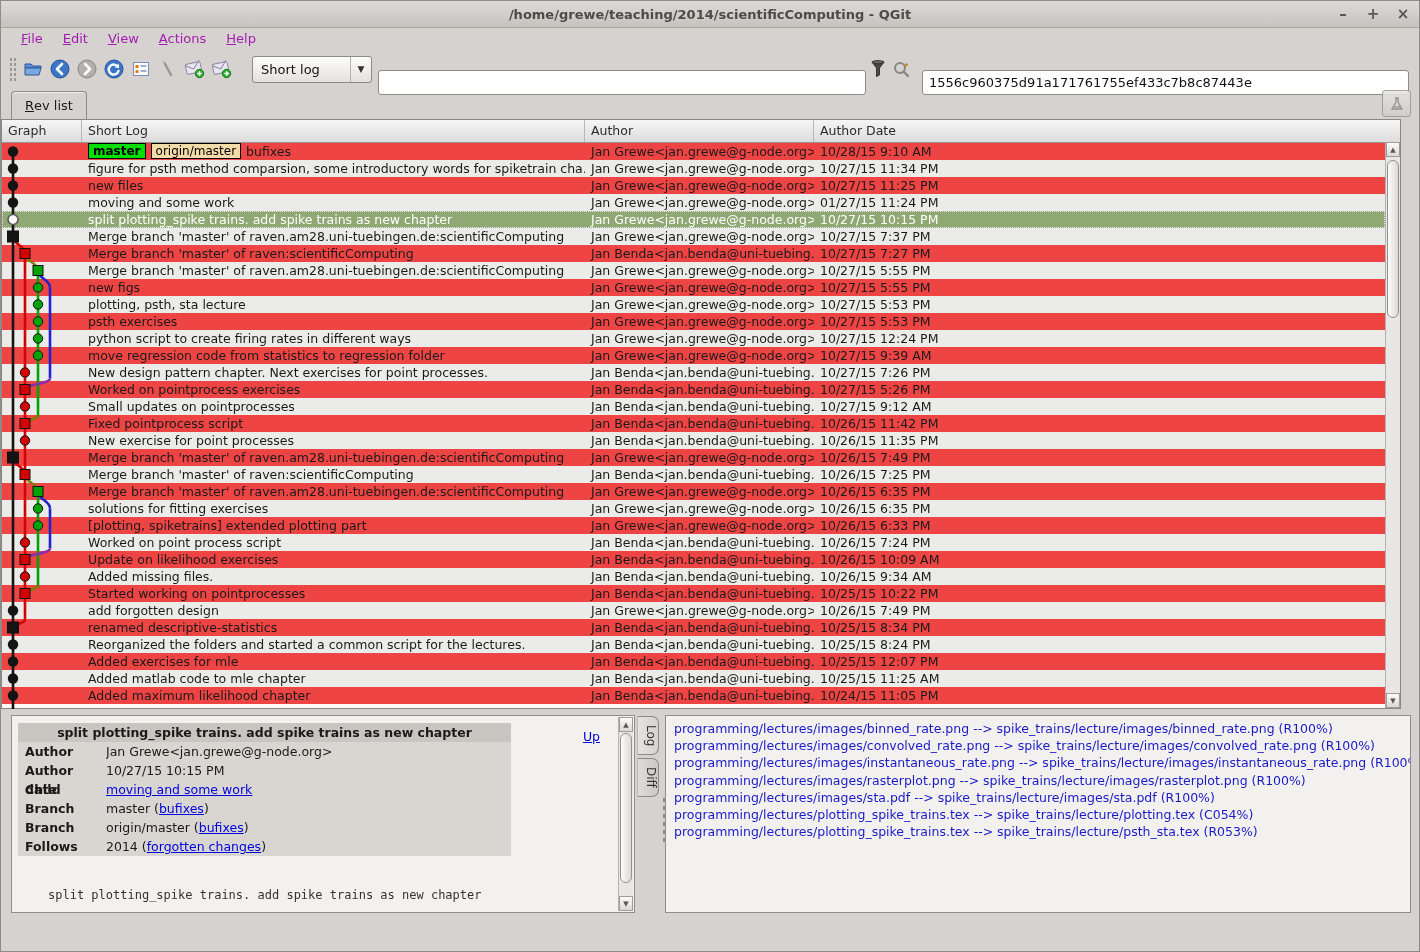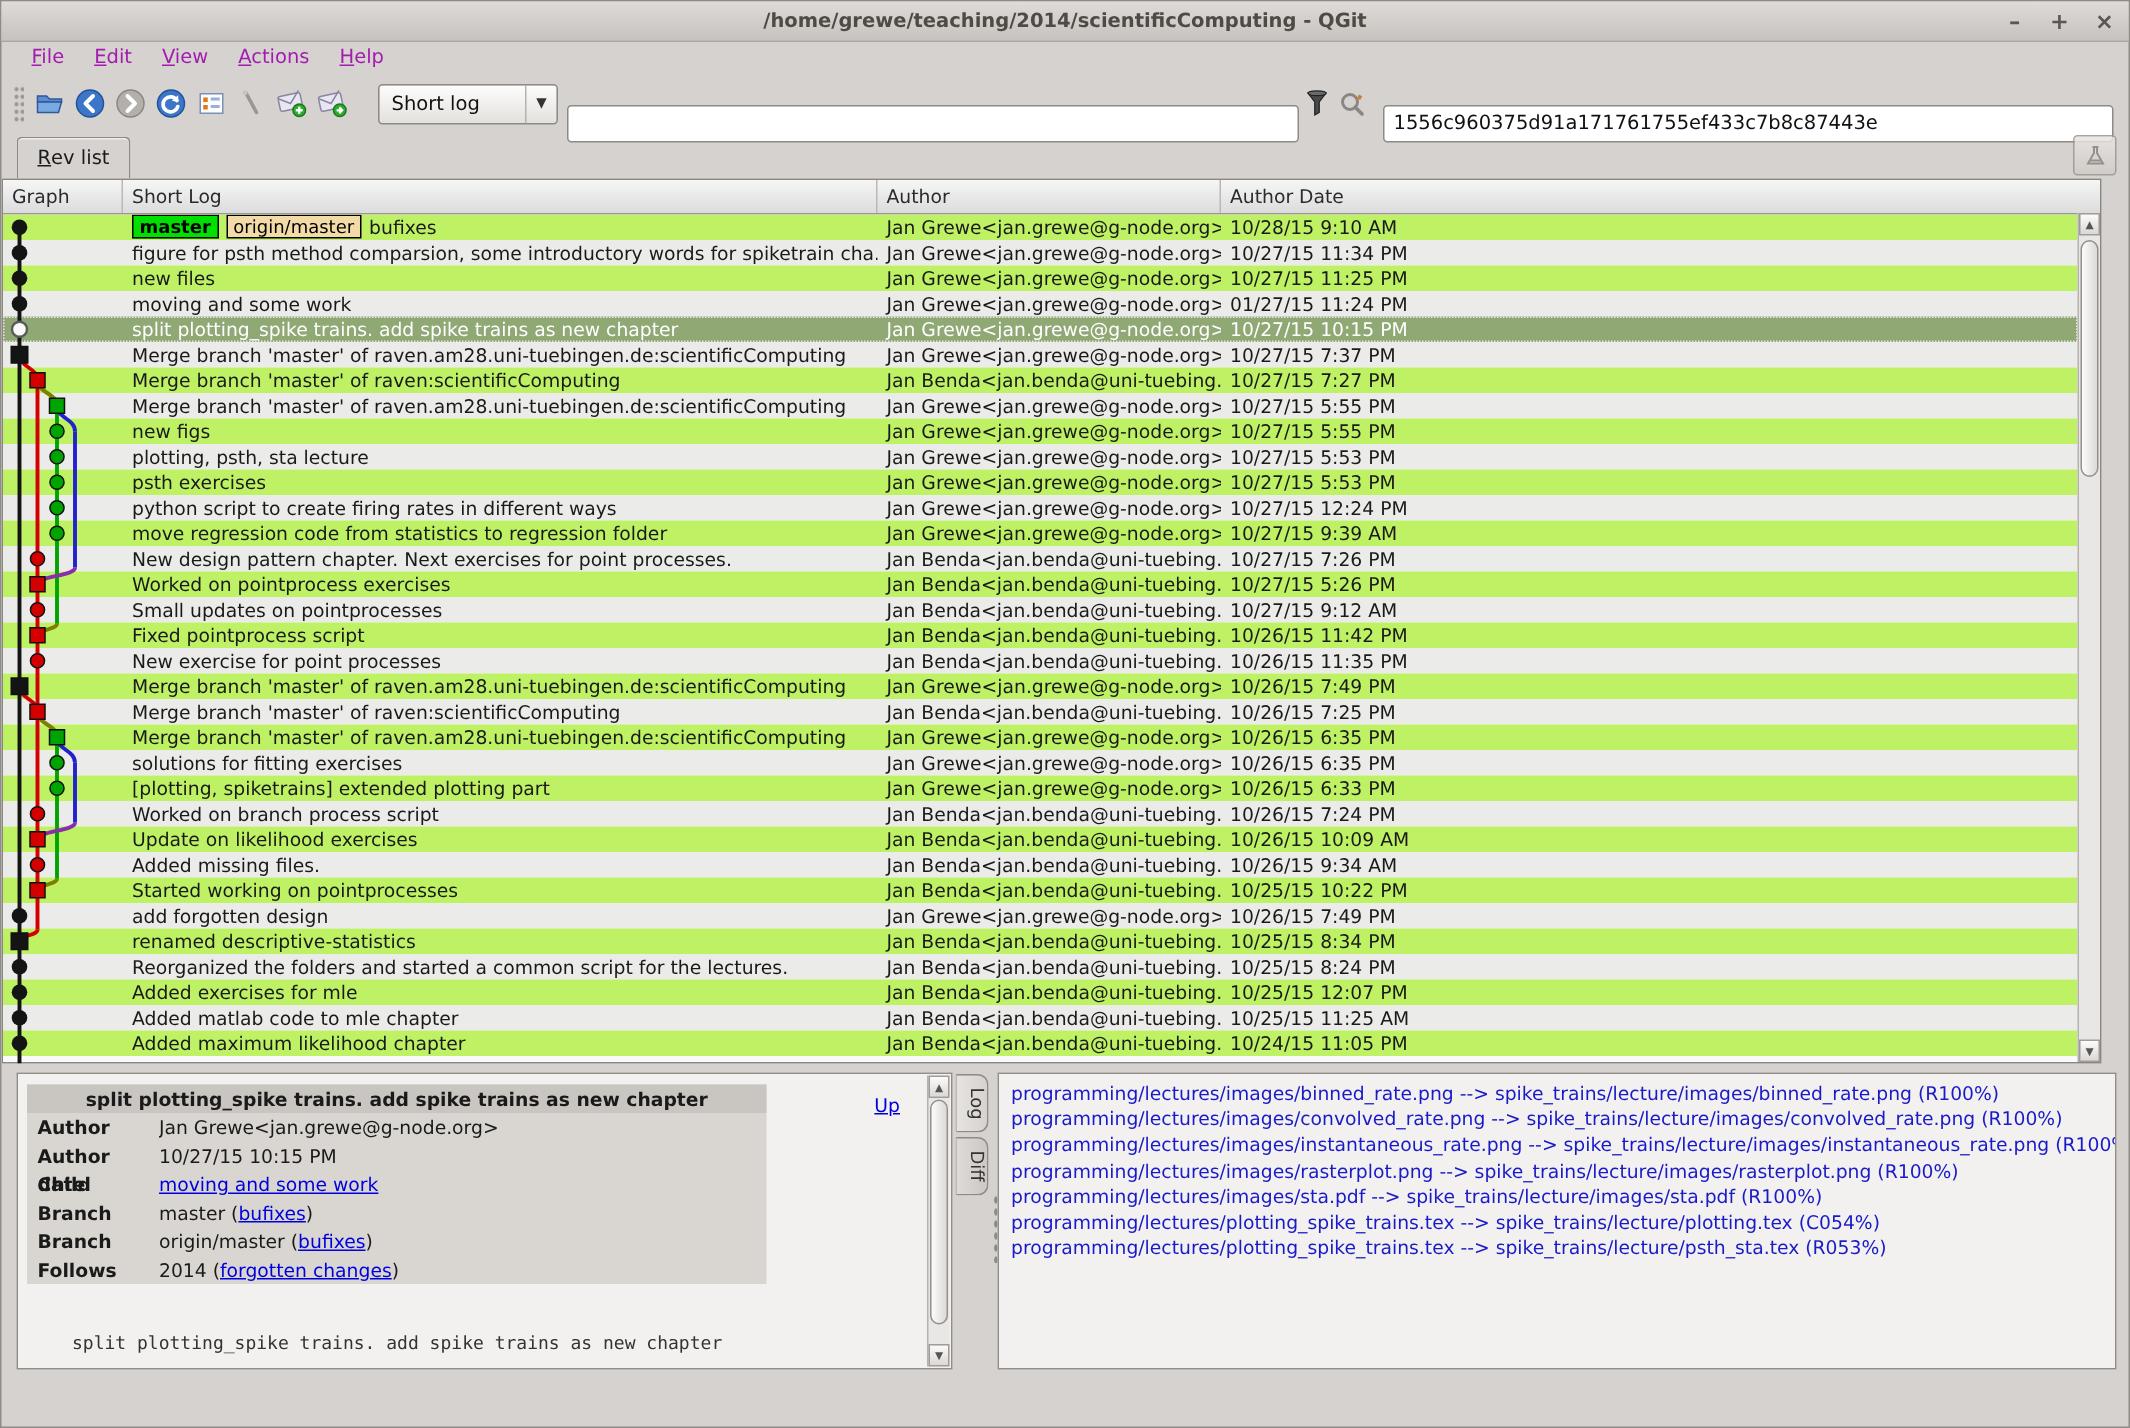--- a/index.html
+++ b/index.html
@@ -43,7 +43,7 @@
   .th:last-child{border-right:none;}
   .tbody{position:relative;height:566px;overflow:hidden;margin-right:15px;}
   .row{display:flex;height:17px;line-height:17px;white-space:nowrap;}
-  .row.stripe-a{background:#bef264;}
+  .row.stripe-a{background:#ef4444;}
   .row.stripe-b{background:#ebebe9;}
   .row.selected{background:#8fa874;color:#fff;outline:1px dotted #e8e8e8;outline-offset:-1px;}
   .cell{box-sizing:border-box;overflow:hidden;}

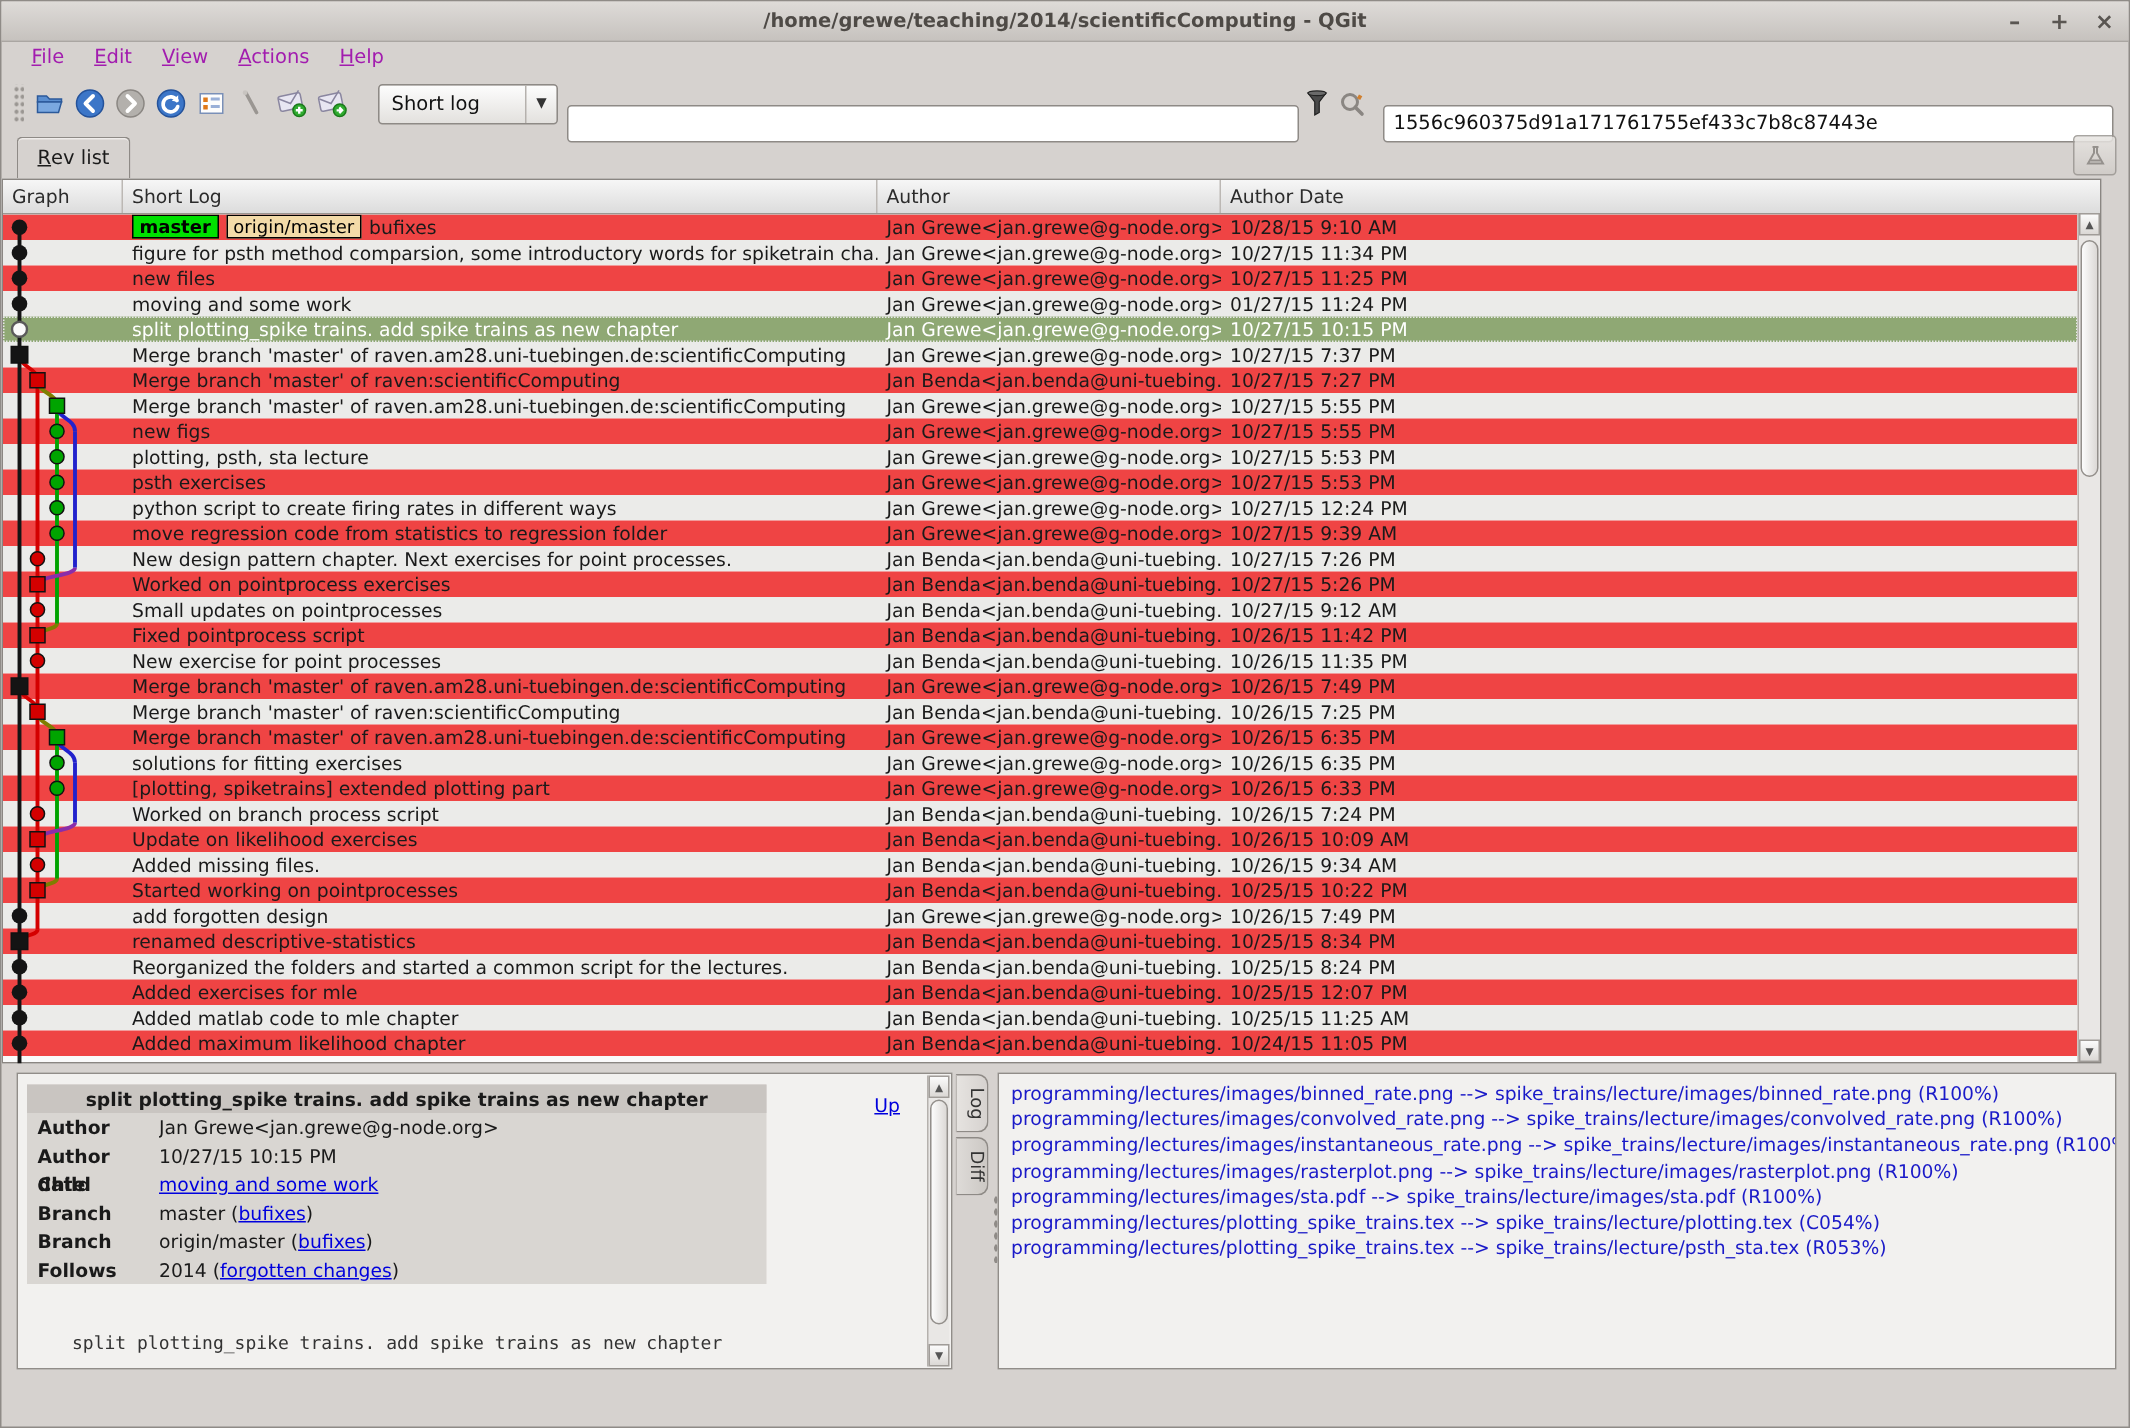--- a/index.html
+++ b/index.html
@@ -401,7 +401,7 @@
         </div>
         <div class="row stripe-b">
           <div class="cell c-graph"></div>
-          <div class="cell c-log">Worked on branch process script</div>
+          <div class="cell c-log">Worked on point process script</div>
           <div class="cell c-author">Jan Benda&lt;jan.benda@uni-tuebing...</div>
           <div class="cell c-date">10/26/15 7:24 PM</div>
         </div>

